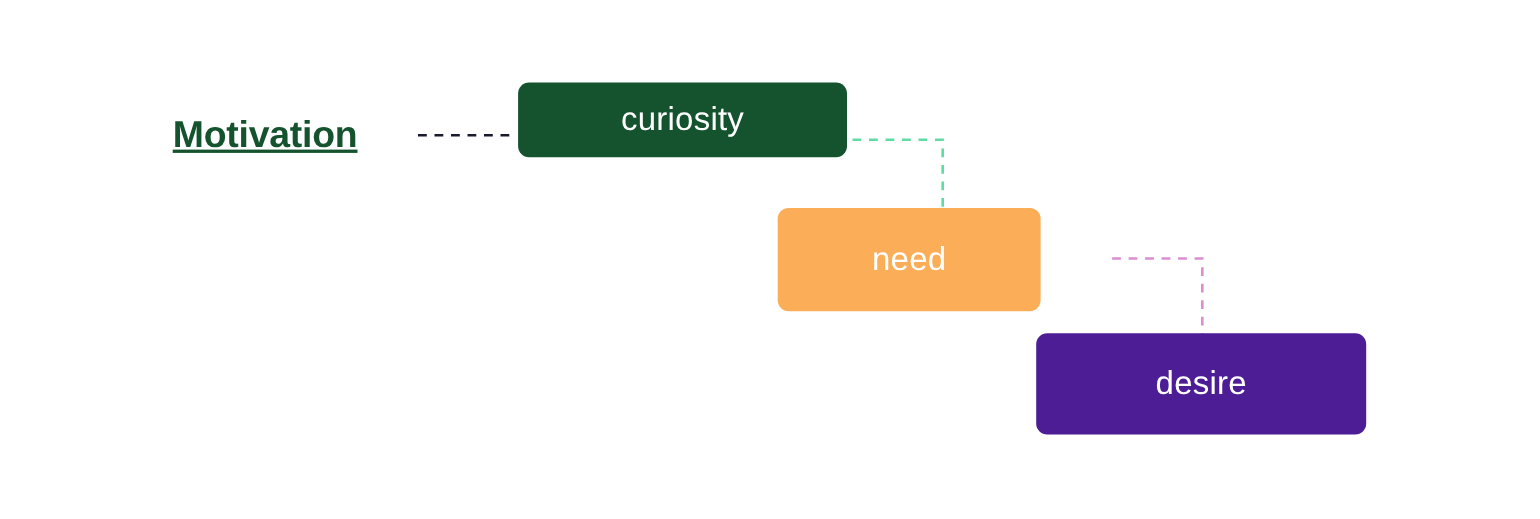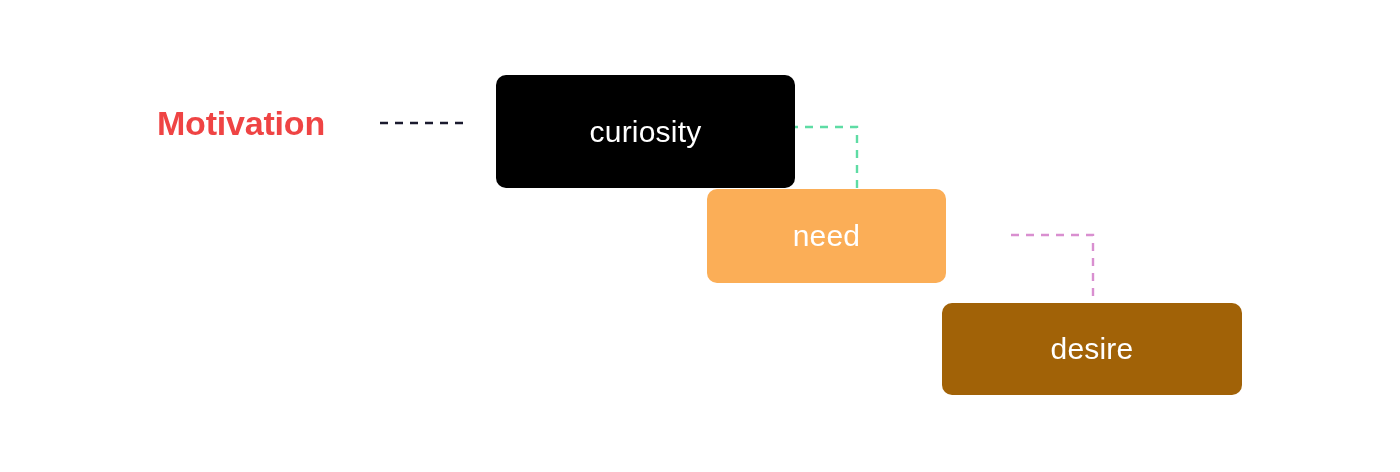--- a/index.html
+++ b/index.html
@@ -89,7 +89,7 @@
 
 <div id="canvas" style="width: 1400px; height: 472px; background: rgb(255, 255, 255);">
 
-  <div class="section-label" style="color: #ef4444;">Motivation</div>
+  <div class="section-label" style="color: #14532d; text-decoration: underline;">Motivation</div>
 
   <svg id="connector-layer" viewBox="0 0 1400 472" width="1400" height="472" xmlns="http://www.w3.org/2000/svg">
     <path id="conn-0" fill="none" stroke="#1a1a2e" stroke-width="2.4" stroke-dasharray="8 7" stroke-linecap="butt" d="M 380 123 L 466 123"></path>

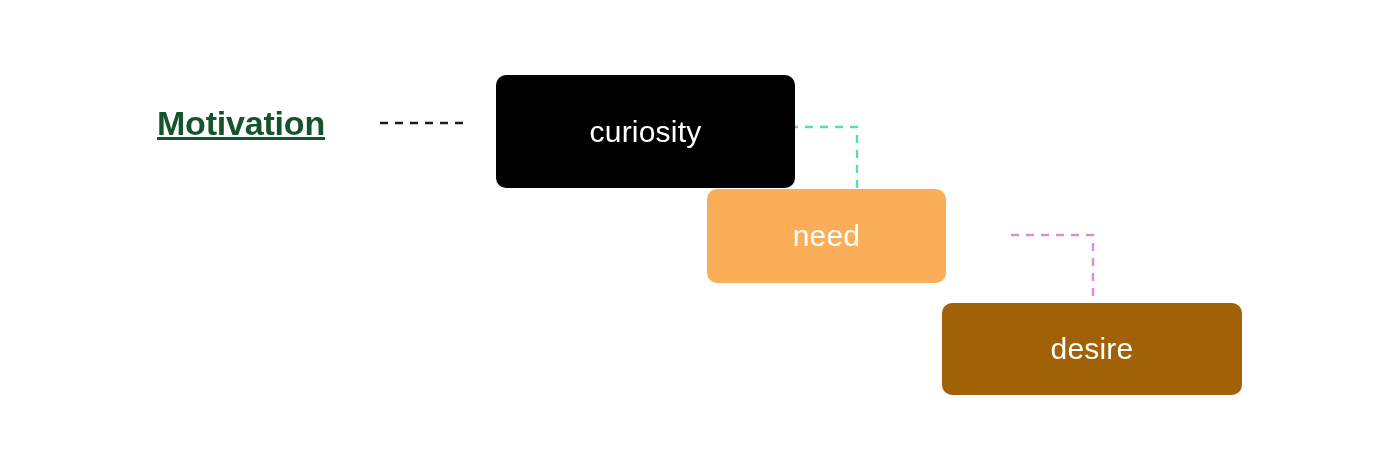--- a/index.html
+++ b/index.html
@@ -97,7 +97,7 @@
     <path id="conn-2" fill="none" stroke="#d98fd0" stroke-width="2.4" stroke-dasharray="8 7" stroke-linecap="butt" d="M 1011 235 L 1093 235 L 1093 304"></path>
   </svg>
 
-  <div class="node" id="node-curiosity" style="left: 496px; top: 75px; width: 299px; height: 113px; background: #000000; color: rgb(255, 255, 255);">
+  <div class="node" id="node-curiosity" style="left: 471px; top: 75px; width: 299px; height: 68px; background: #14532d; color: rgb(255, 255, 255);">
     <span class="node-label">curiosity</span>
   </div>
 

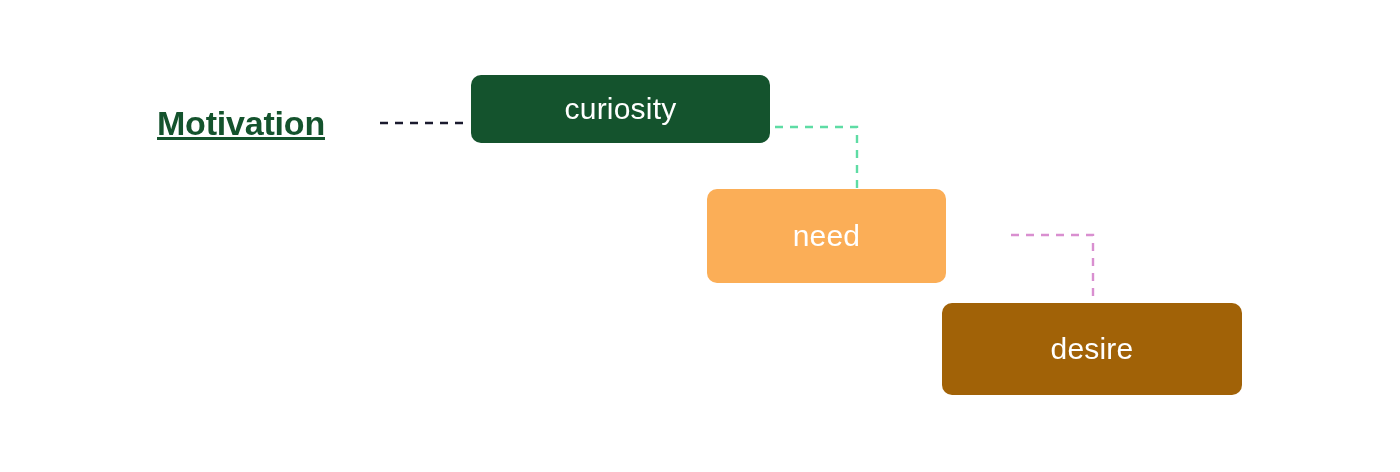--- a/index.html
+++ b/index.html
@@ -105,7 +105,7 @@
     <span class="node-label">need</span>
   </div>
 
-  <div class="node" id="node-desire" style="left: 942px; top: 303px; width: 300px; height: 92px; background: #a16207; color: rgb(255, 255, 255);">
+  <div class="node" id="node-desire" style="left: 942px; top: 303px; width: 300px; height: 92px; background: #4c1d95; color: rgb(255, 255, 255);">
     <span class="node-label">desire</span>
   </div>
 

